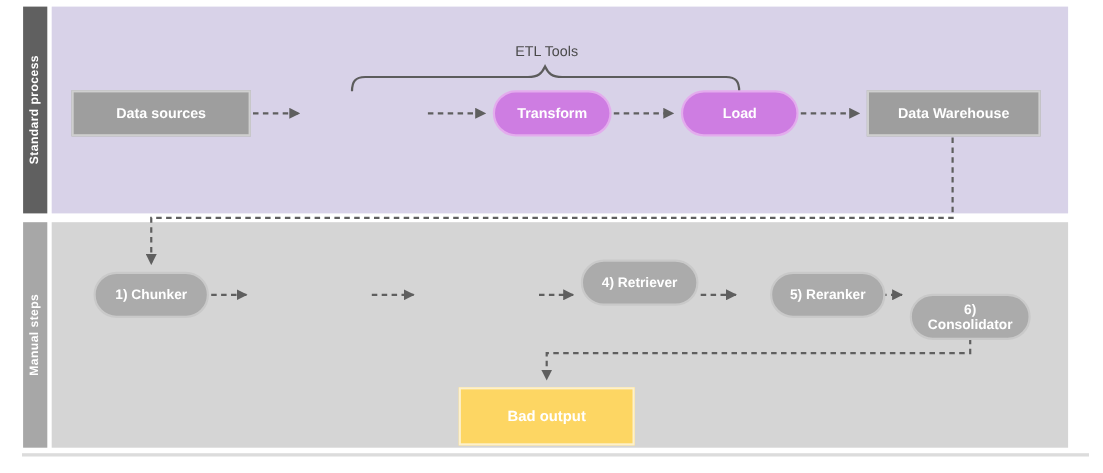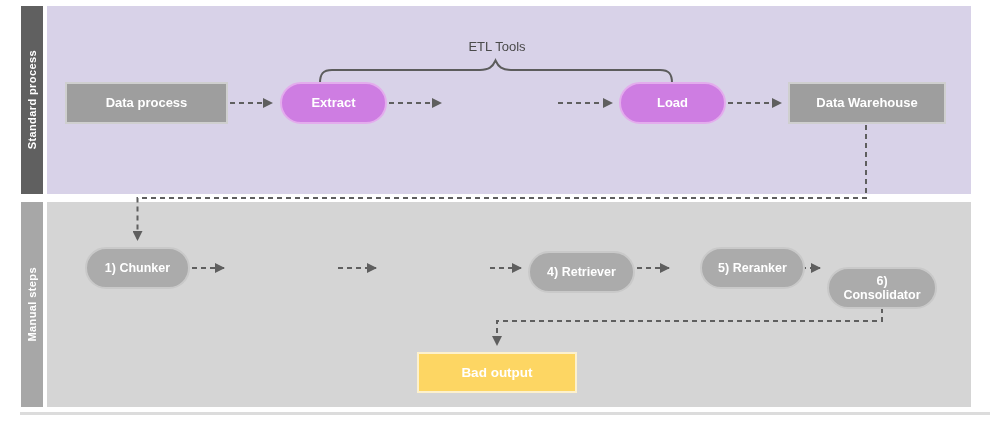--- a/index.html
+++ b/index.html
@@ -87,7 +87,7 @@
 
   <div class="etl-group-label">ETL Tools</div>
 
-  <div class="node rect-gray n-data-sources">Data process</div>
+  <div class="node rect-gray n-data-sources">Data sources</div>
   <div class="node pill-purple n-extract">Extract</div>
   <div class="node rect-gray n-warehouse">Data Warehouse</div>
   <div class="node pill-purple n-load">Load</div>

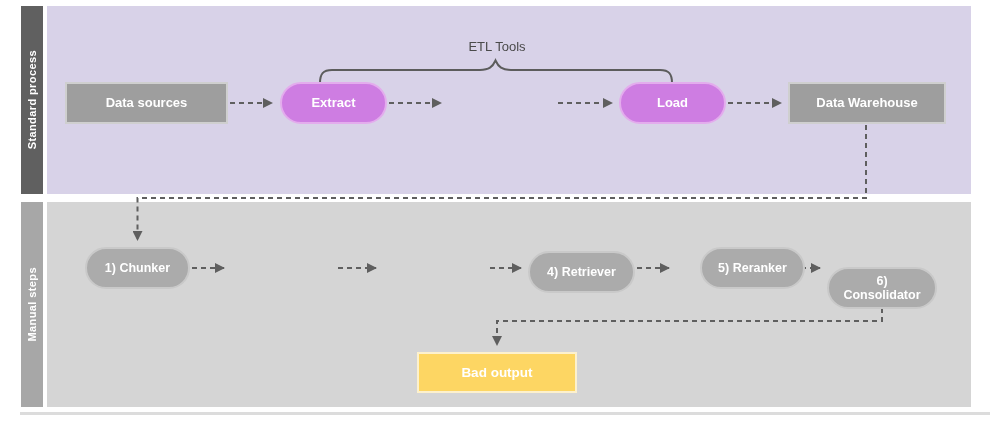--- a/index.html
+++ b/index.html
@@ -88,7 +88,6 @@
   <div class="etl-group-label">ETL Tools</div>
 
   <div class="node rect-gray n-data-sources">Data sources</div>
-  <div class="node pill-purple n-extract">Extract</div>
   <div class="node rect-gray n-warehouse">Data Warehouse</div>
   <div class="node pill-purple n-load">Load</div>
 

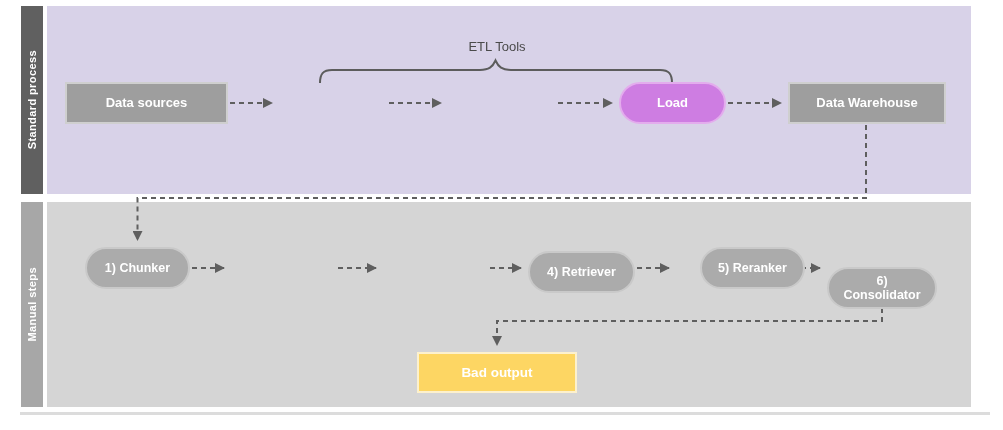--- a/index.html
+++ b/index.html
@@ -88,6 +88,7 @@
   <div class="etl-group-label">ETL Tools</div>
 
   <div class="node rect-gray n-data-sources">Data sources</div>
+  <div class="node pill-purple n-transform">Transform</div>
   <div class="node rect-gray n-warehouse">Data Warehouse</div>
   <div class="node pill-purple n-load">Load</div>
 

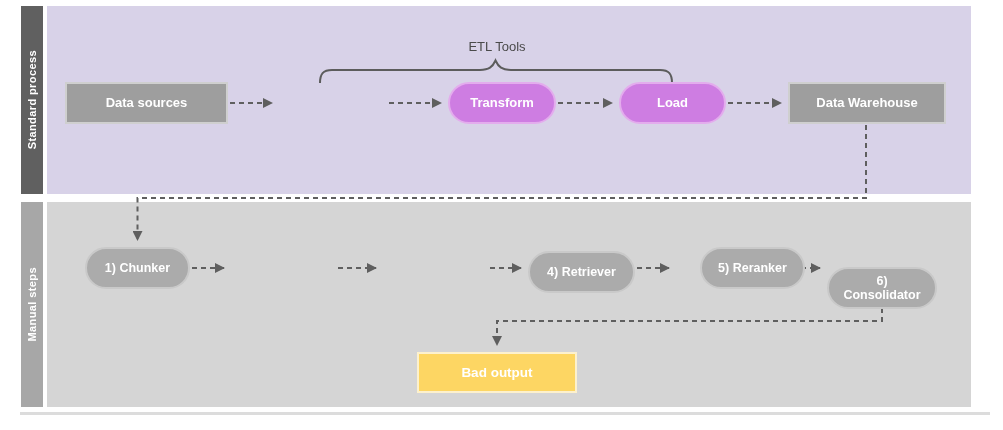--- a/index.html
+++ b/index.html
@@ -42,7 +42,7 @@
   .n-step0 { left:85px;  top:247px; width:105px; height:42px; }
   .n-step1 { left:231px; top:247px; width:105px; height:42px; }
   .n-step2 { left:383px; top:247px; width:105px; height:42px; }
-  .n-step3 { left:528px; top:251px; width:107px; height:42px; }
+  .n-step3 { left:528px; top:236px; width:107px; height:42px; }
   .n-step4 { left:700px; top:247px; width:105px; height:42px; }
   .n-step5 { left:827px; top:247px; width:110px; height:42px;margin-top:20px; }
   .n-bad-output { left:417px; top:352px; width:160px; height:41px; }

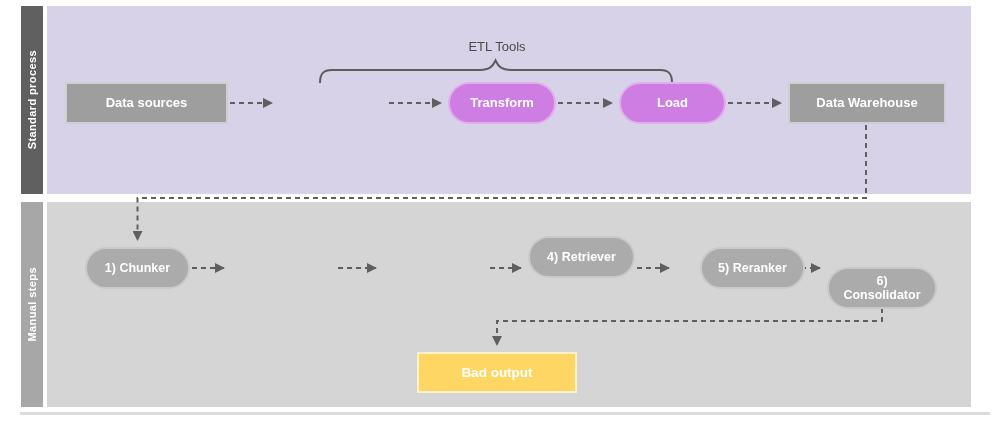--- a/index.html
+++ b/index.html
@@ -45,7 +45,7 @@
   .n-step3 { left:528px; top:236px; width:107px; height:42px; }
   .n-step4 { left:700px; top:247px; width:105px; height:42px; }
   .n-step5 { left:827px; top:247px; width:110px; height:42px;margin-top:20px; }
-  .n-bad-output { left:417px; top:352px; width:160px; height:41px; }
+  .n-bad-output { left:417px; top:352px; width:160px; height:53px; }
   .divider { position:absolute; z-index:1; left:20px; top:412px; width:970px; height:3px; background:#dcdcdc; }
 </style>
 </head>

